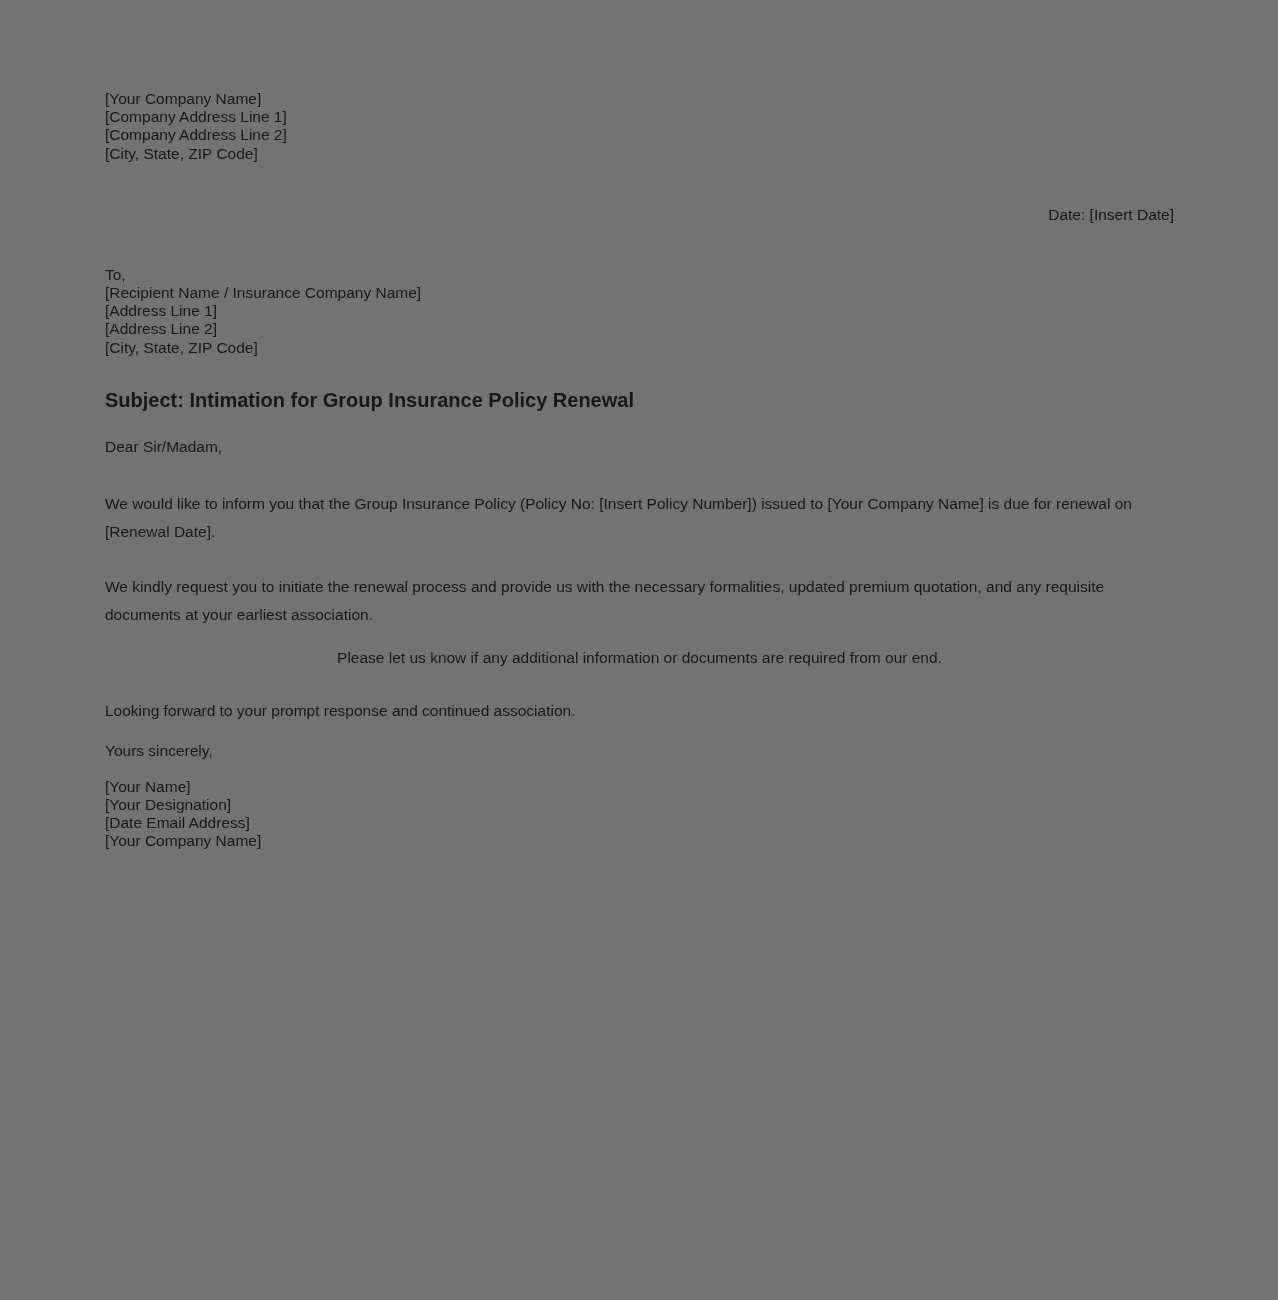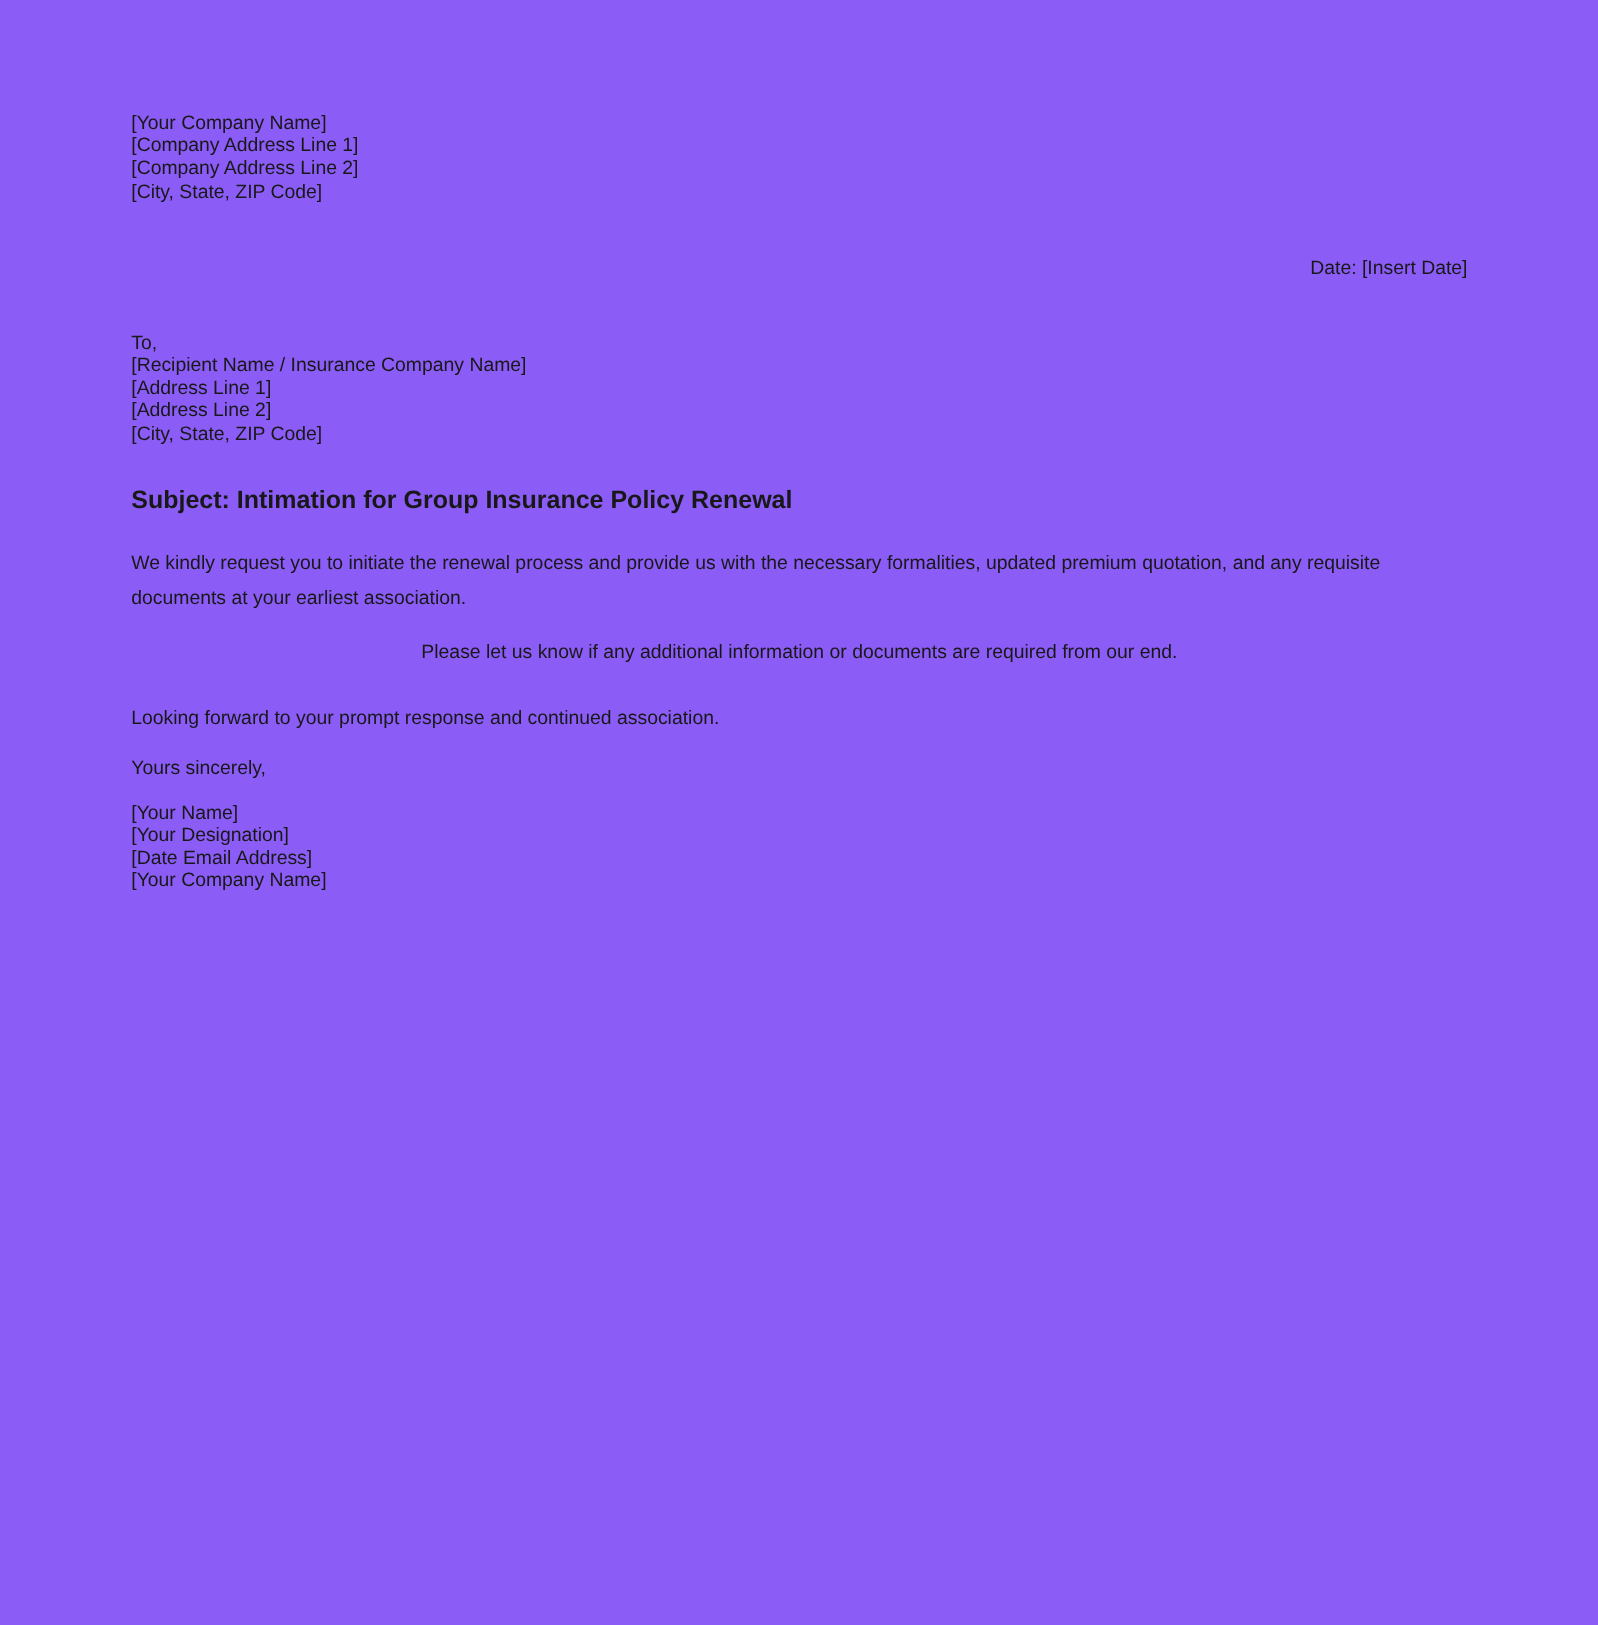--- a/index.html
+++ b/index.html
@@ -21,7 +21,7 @@
     position: relative;
     width: 1278px;
     height: 1300px;
-    background: #8b5cf6;
+    background: #737373;
     box-sizing: border-box;
   }
 

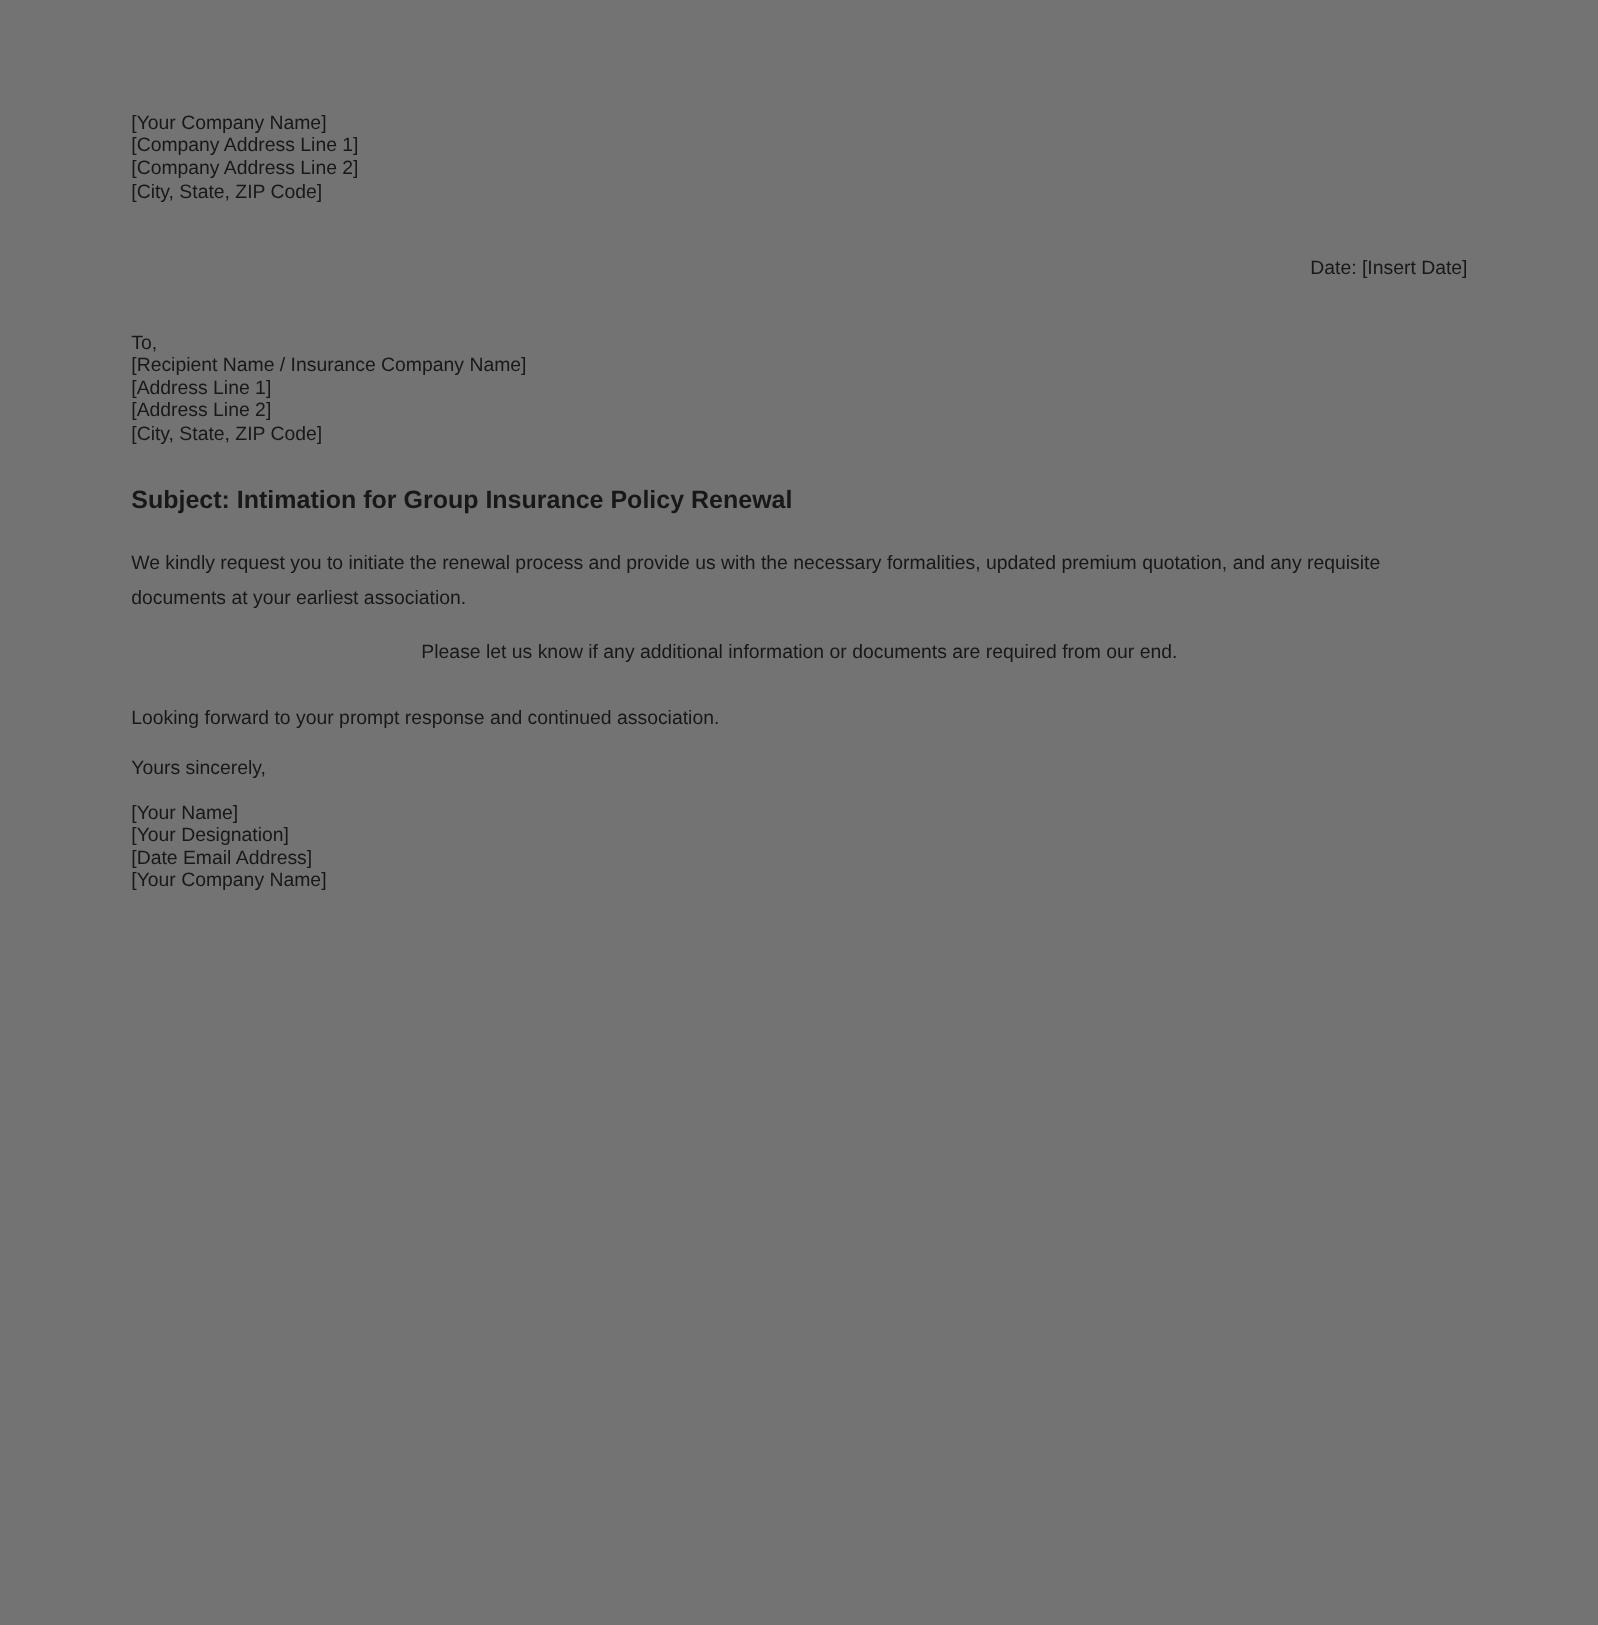--- a/index.html
+++ b/index.html
@@ -122,6 +122,7 @@
 
     <div id="subject-line">Subject: Intimation for Group Insurance Policy Renewal</div>
 
+    <div id="salutation">Dear Sir/Madam,</div>
 
     <div class="para" id="para-2">We kindly request you to initiate the renewal process and provide us with the necessary formalities, updated premium quotation, and any requisite documents at your earliest association.</div>
     <div class="para" id="para-3">Please let us know if any additional information or documents are required from our end.</div>

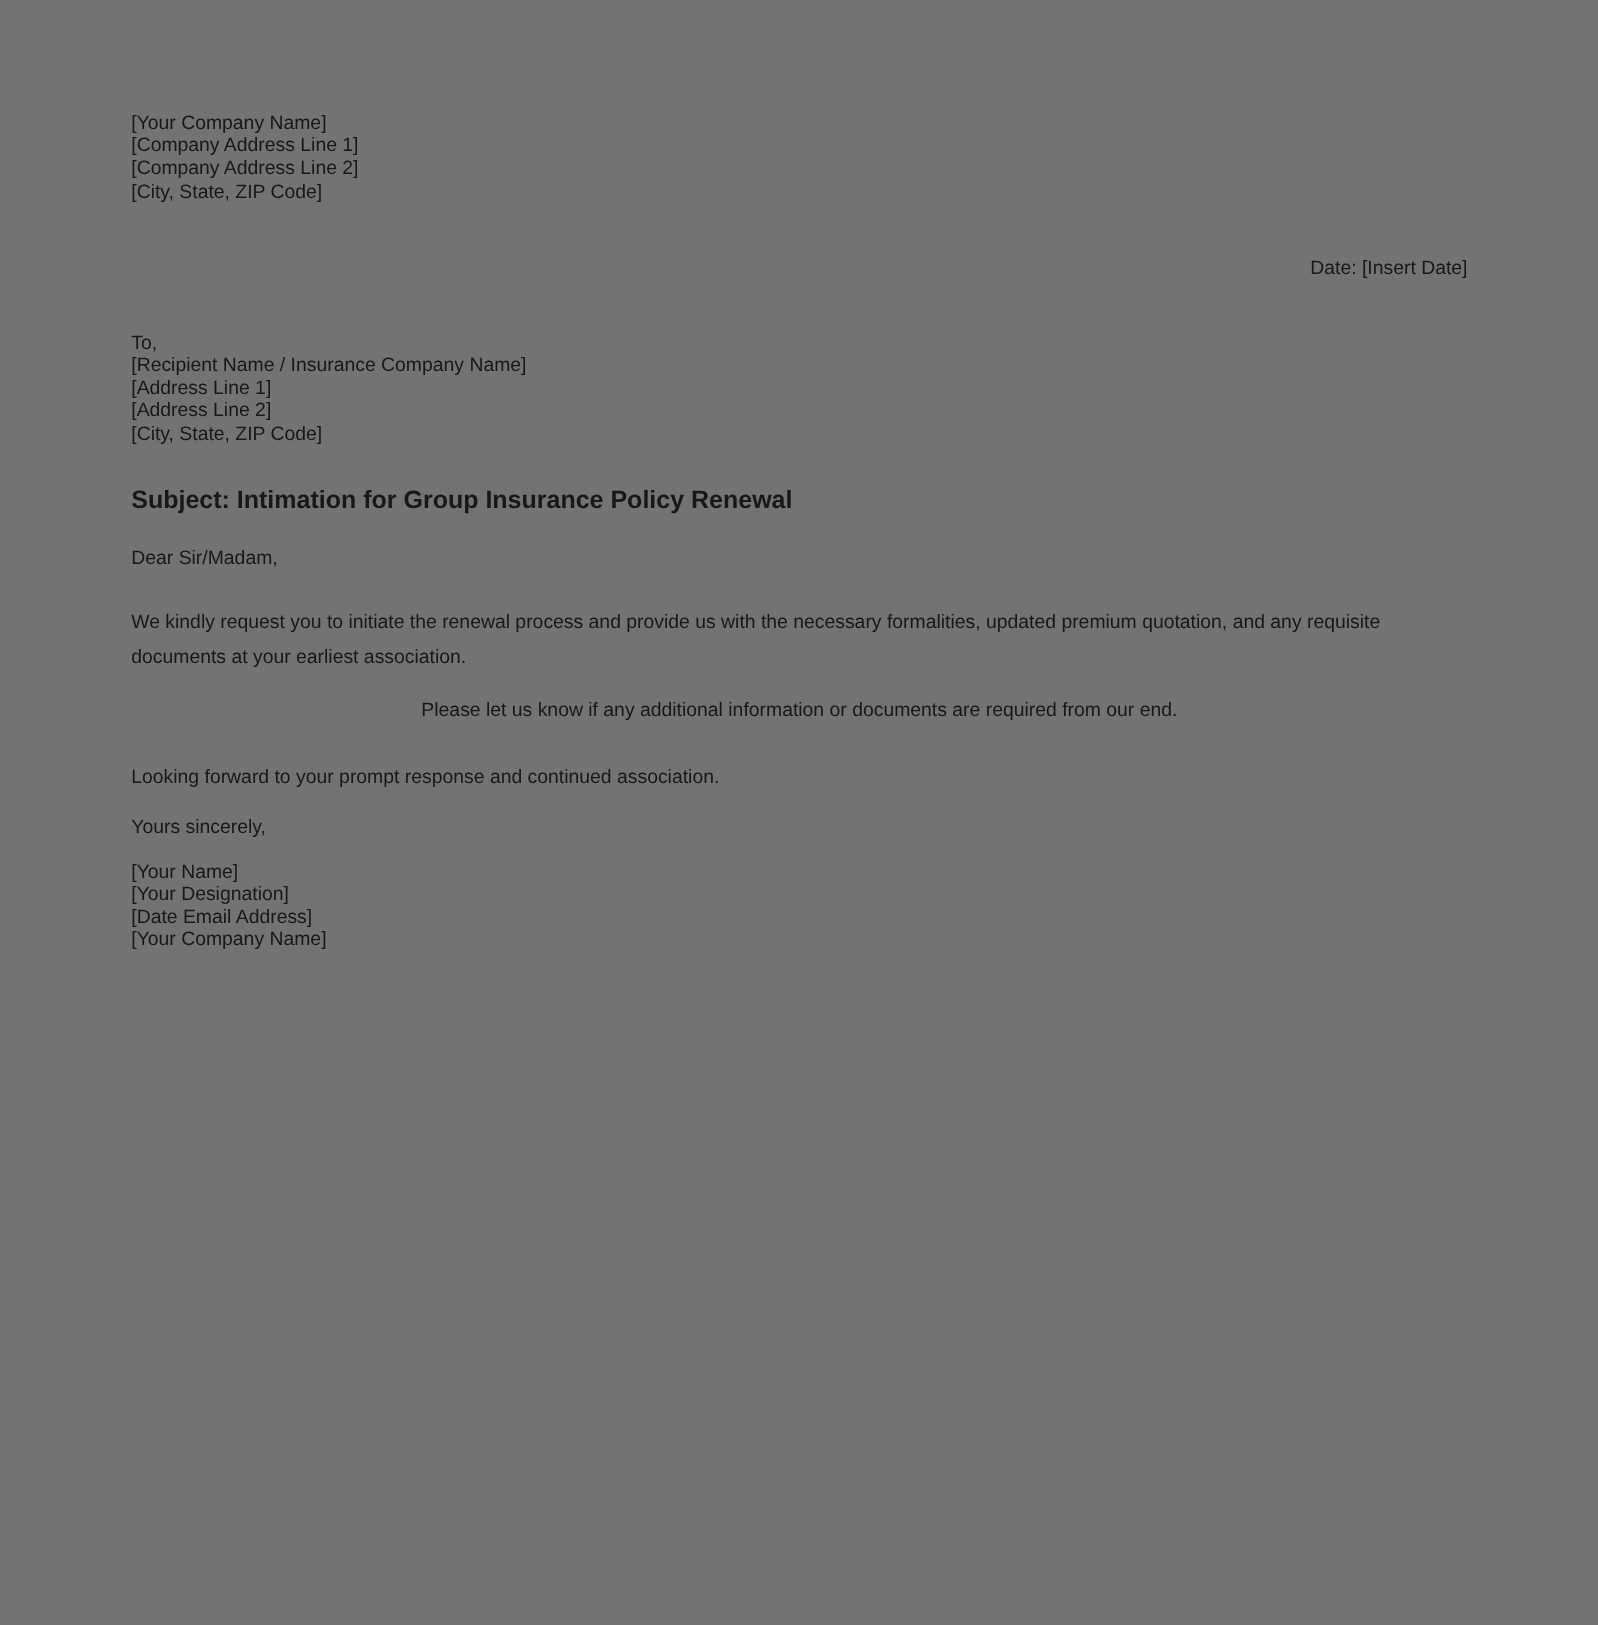--- a/index.html
+++ b/index.html
@@ -124,6 +124,7 @@
 
     <div id="salutation">Dear Sir/Madam,</div>
 
+    <div class="para" id="para-1">We would like to inform you that the Group Insurance Policy (Policy No: [Insert Policy Number]) issued to [Your Company Name] is due for renewal on [Renewal Date].</div>
     <div class="para" id="para-2">We kindly request you to initiate the renewal process and provide us with the necessary formalities, updated premium quotation, and any requisite documents at your earliest association.</div>
     <div class="para" id="para-3">Please let us know if any additional information or documents are required from our end.</div>
     <div class="para" id="para-4">Looking forward to your prompt response and continued association.</div>

